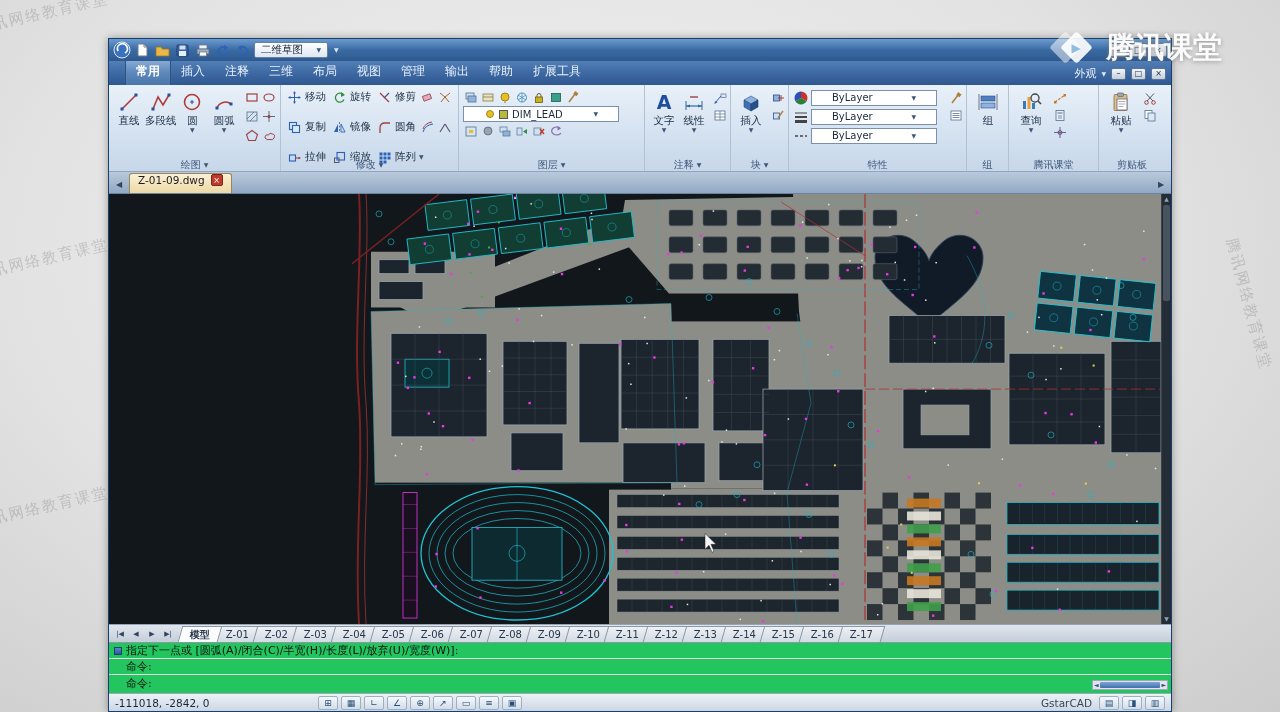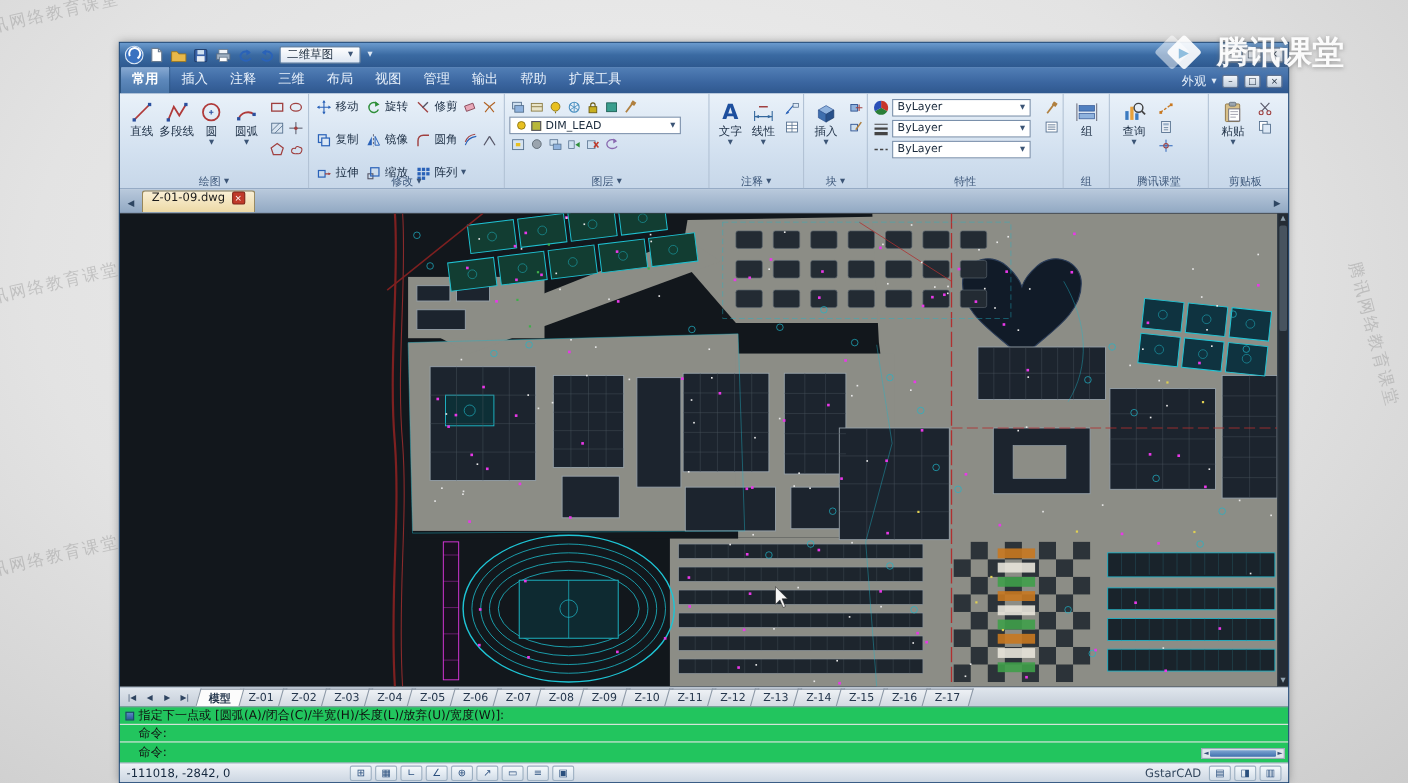--- a/index.html
+++ b/index.html
@@ -34,7 +34,7 @@
   background:linear-gradient(#fdfdfd,#ccd6e3);border:1px solid #6e7f95;border-radius:2px;}
 
 .tabrow{height:24px;background:linear-gradient(180deg,#527fb6,#3a659f 60%,#2f588e);
-  display:flex;align-items:flex-end;padding-left:0;flex:none;}
+  display:flex;align-items:flex-end;padding-left:16px;flex:none;}
 .rtab{padding:4px 10px 5px;font-size:12px;color:#e8f1fb;}
 .rtab.active{background:linear-gradient(#8cadd5,#5d88bb 50%,#4a76a9);border:1px solid #2c5480;border-bottom:none;
   border-radius:3px 3px 0 0;color:#fff;font-weight:bold;padding:3px 10px 5px;}

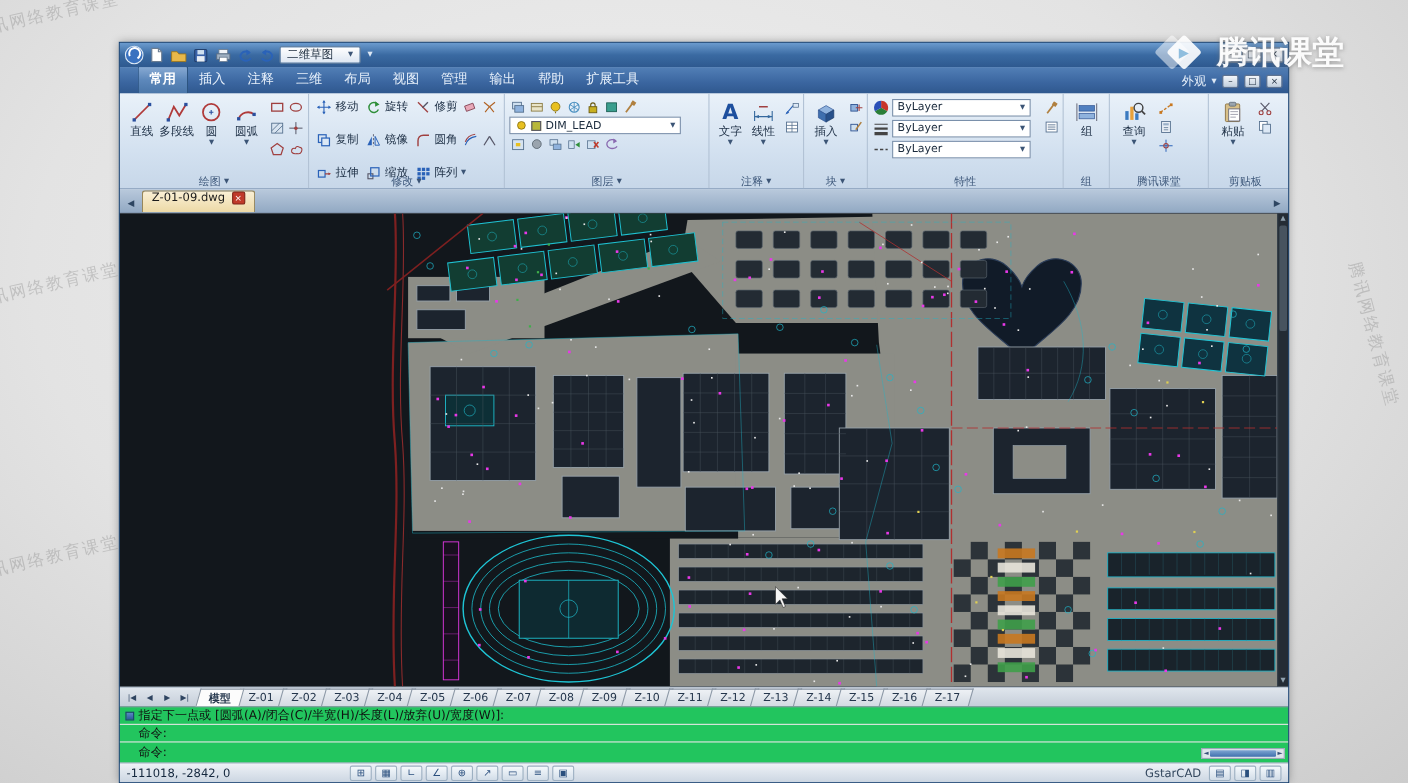--- a/index.html
+++ b/index.html
@@ -57,7 +57,7 @@
 .mini-grid{display:grid;grid-template-columns:17px 17px;grid-auto-rows:19px;margin-left:3px;align-items:center;justify-items:center;}
 .mini-col{display:flex;flex-direction:column;gap:3px;margin-left:3px;padding-top:3px;}
 .lrow{display:flex;gap:2px;align-items:center;margin:1px 0;}
-.combo{display:flex;align-items:center;background:#fff;border:1px solid #7a90ab;height:16px;font-size:10px;color:#1a2a3c;padding:0 4px;gap:4px;}
+.combo{display:flex;align-items:center;background:#fff;border:1px solid #7a90ab;height:16px;font-size:10px;color:#1a2a3c;padding:0 20px;gap:4px;}
 .combo .caret{margin-left:auto;}
 .colorbox{width:9px;height:9px;background:#b8b83a;border:1px solid #556;flex:none;}
 .prow{display:flex;align-items:center;gap:3px;margin:1.5px 0;}

